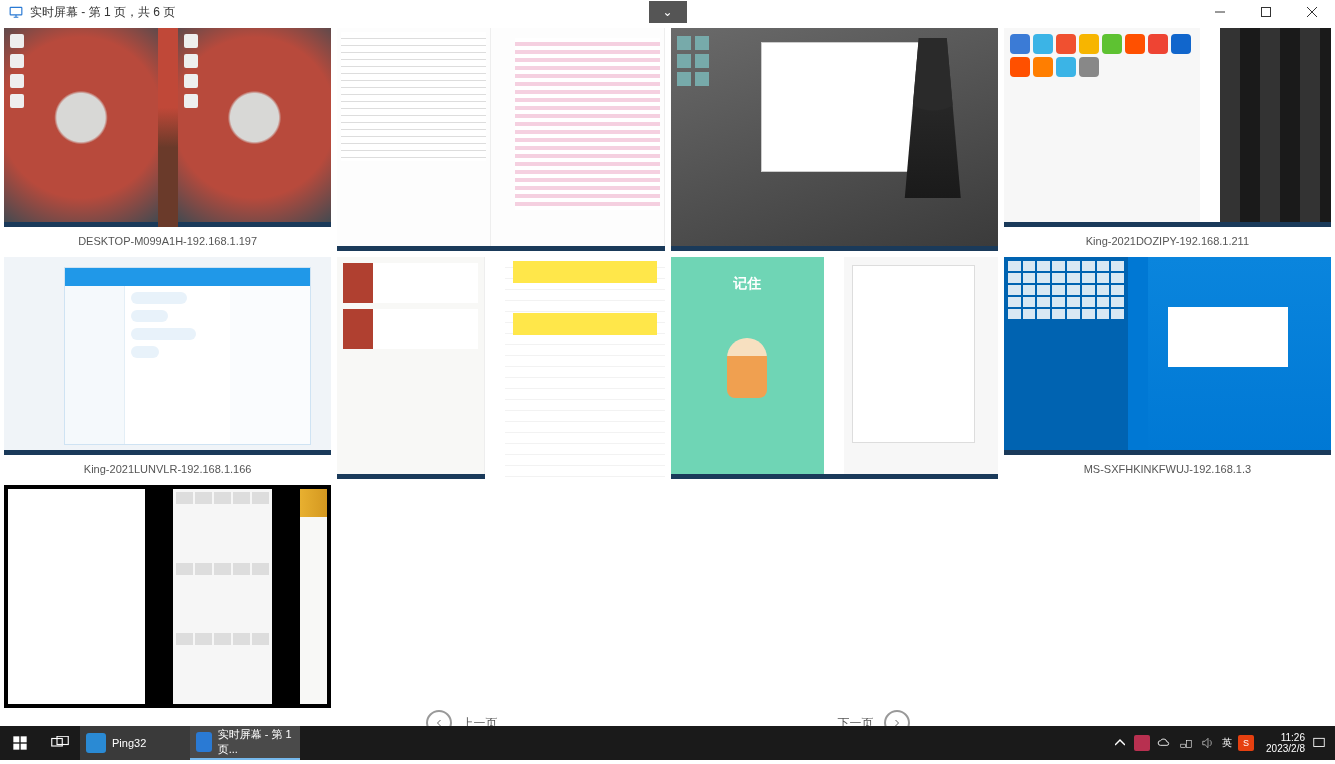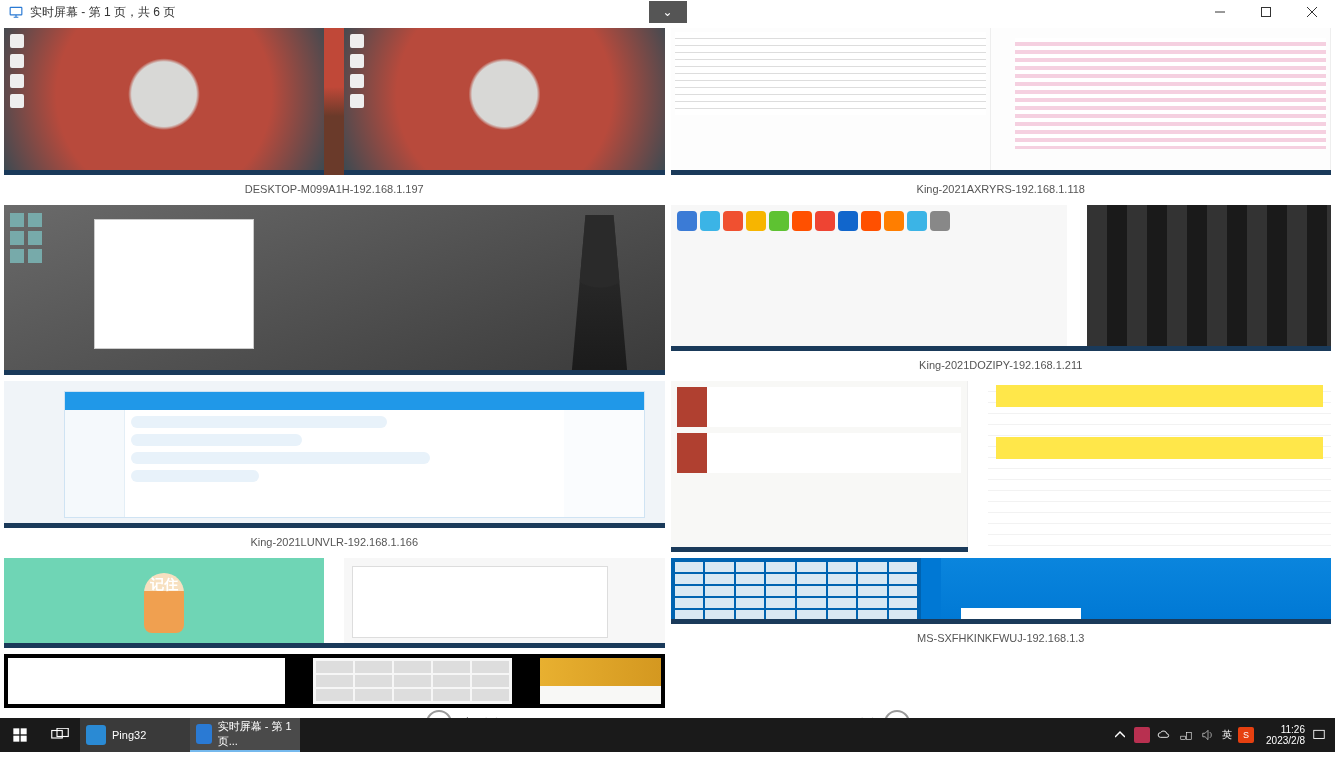--- a/index.html
+++ b/index.html
@@ -11,7 +11,7 @@
   .win-controls { position: absolute; right: 0; top: 0; display: flex; }
   .win-controls div { width: 46px; height: 24px; display: flex; align-items: center; justify-content: center; color: #333; }
   .content { height: 706px; padding: 4px 4px; overflow: hidden; }
-  .grid { display: grid; grid-template-columns: repeat(2, 1fr); grid-template-rows: repeat(3, 1fr); gap: 6px; height: 680px; }
+  .grid { display: grid; grid-template-columns: repeat(4, 1fr); grid-template-rows: repeat(3, 1fr); gap: 6px; height: 680px; }
   .cell { display: flex; flex-direction: column; }
   .thumb { flex: 1; background: #ddd; position: relative; overflow: hidden; gap: 20px; }
   .label { text-align: center; font-size: 11px; color: #555; margin-top: 8px; height: 16px; }

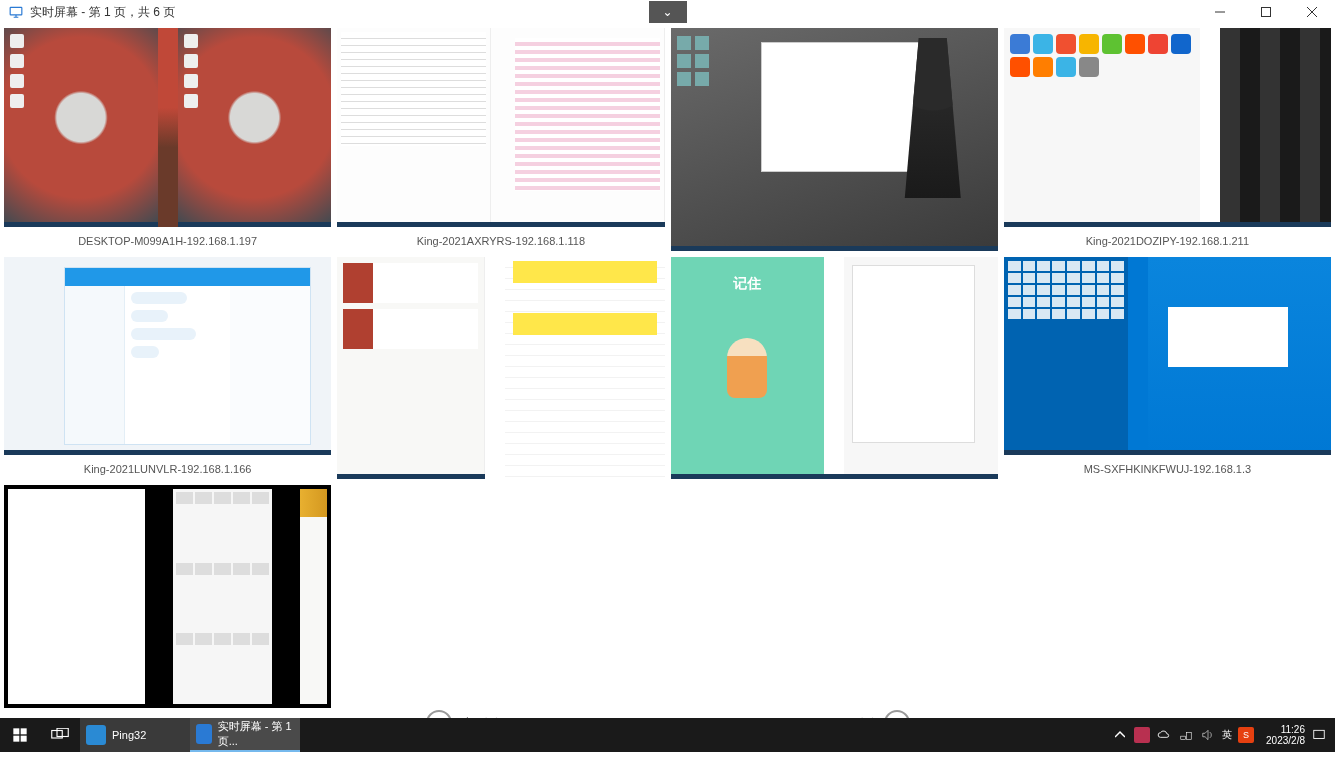--- a/index.html
+++ b/index.html
@@ -150,7 +150,6 @@
           </div>
         <div class="mini-tb"></div>
       </div>
-      <div class="label">King-2021AXRYRS-192.168.1.118</div>
     </div>
 
     <div class="cell">

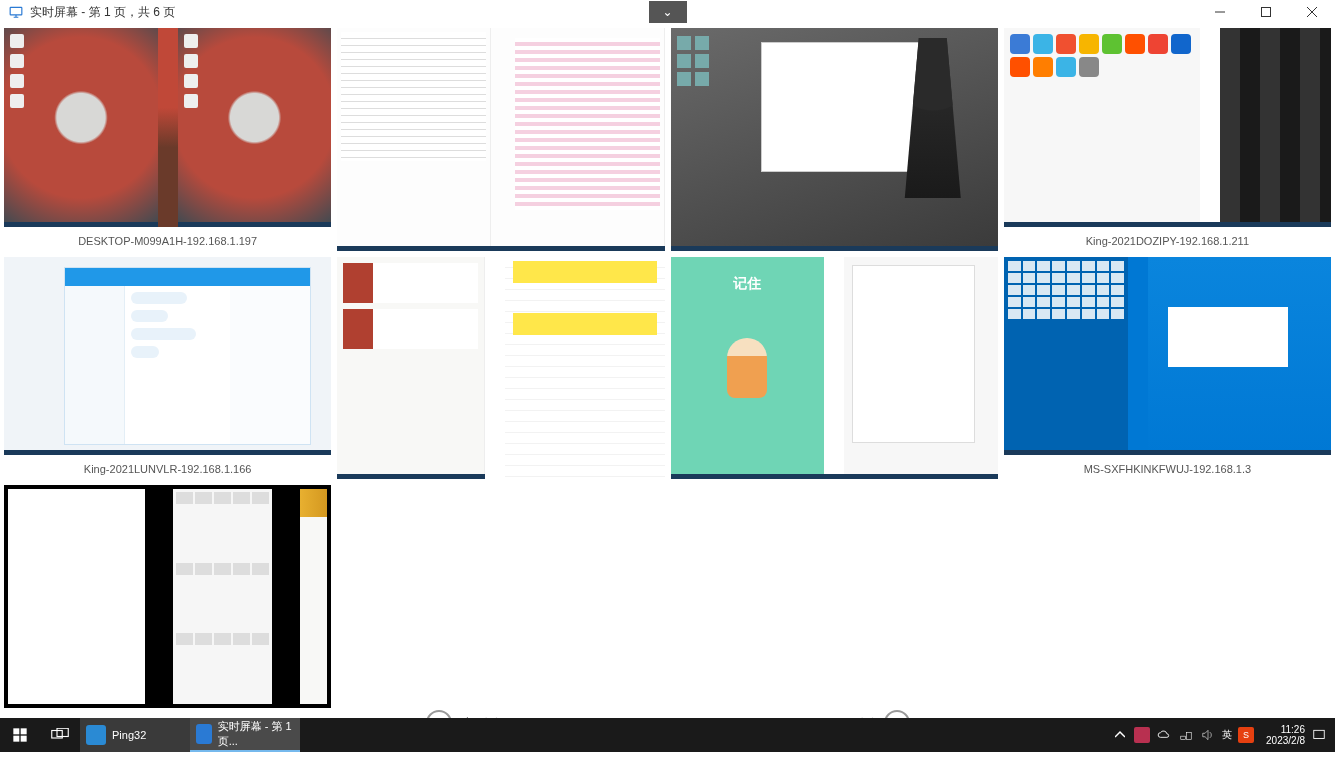--- a/index.html
+++ b/index.html
@@ -19,7 +19,7 @@
   .pager-btn { display: flex; align-items: center; gap: 10px; }
   .arrow-circ { width: 26px; height: 26px; border: 2px solid #999; border-radius: 50%; display: flex; align-items: center; justify-content: center; color: #666; }
   .pager-label { color: #555; font-size: 12px; }
-  .taskbar { position: absolute; bottom: 12px; left: 0; right: 0; height: 34px; background: #1a1a1a; display: flex; align-items: center; color: #fff; }
+  .taskbar { position: absolute; bottom: 4px; left: 0; right: 0; height: 34px; background: #1a1a1a; display: flex; align-items: center; color: #fff; }
   .taskbar .tb-item { height: 34px; min-width: 40px; display: flex; align-items: center; justify-content: center; padding: 0 6px; }
   .taskbar .tb-app { background: #3a3a3a; width: 110px; justify-content: flex-start; gap: 6px; font-size: 11px; }
   .taskbar .tb-app.active { background: #4a4a4a; border-bottom: 2px solid #76b9ed; }

